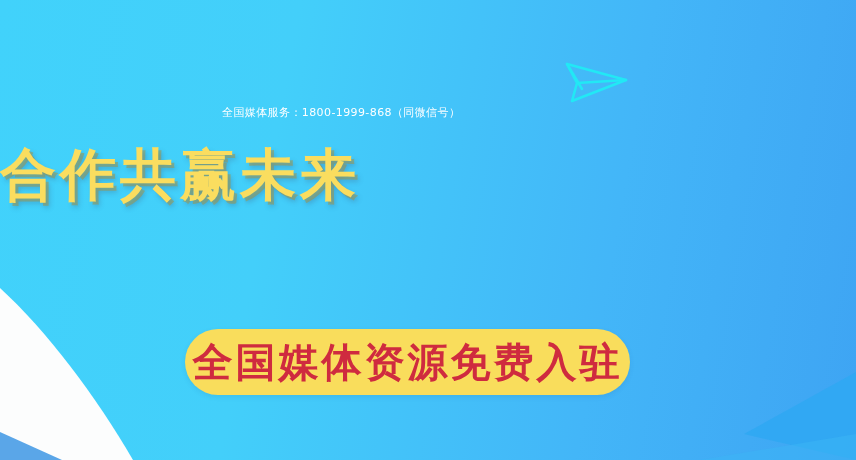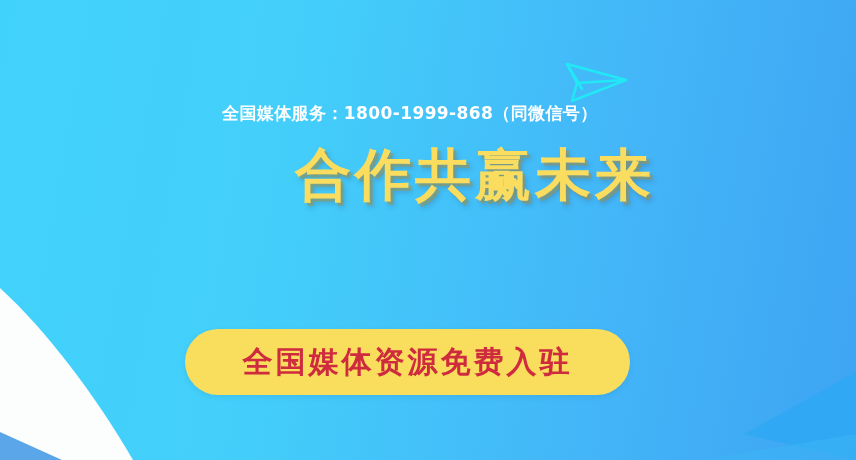--- a/index.html
+++ b/index.html
@@ -39,12 +39,12 @@
     position: absolute;
     left: 222px;
     top: 103px;
-    font-size: 17px;
+    font-size: 11px;
     line-height: 20px;
     letter-spacing: 0.4px;
     color: #ffffff;
     white-space: nowrap;
-    font-weight: 700;
+    font-weight: 400;
   }
 
   

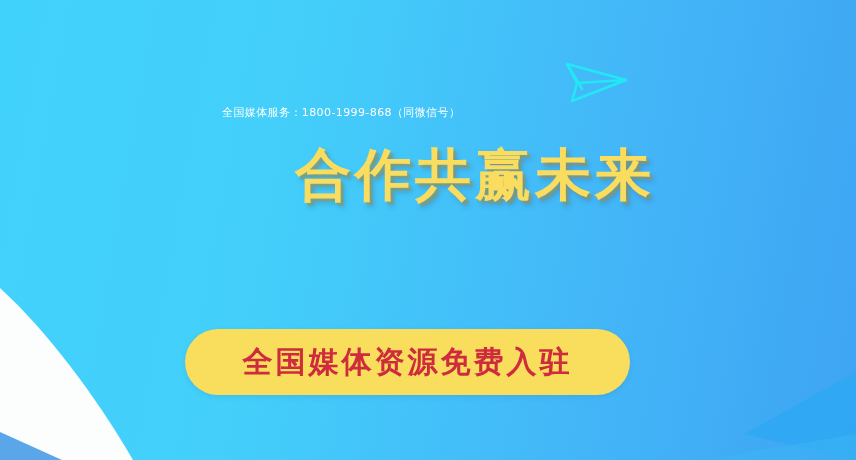--- a/index.html
+++ b/index.html
@@ -66,7 +66,7 @@
       4px 5px 5px rgba(60, 90, 130, 0.30);
   }
   .headline-line.line1 { margin-left: 203px; }
-  .headline-line.line2 { margin-left: 295px; margin-top: 6px; }
+  .headline-line.line2 { margin-top: 6px; }
 
   
   .cta {

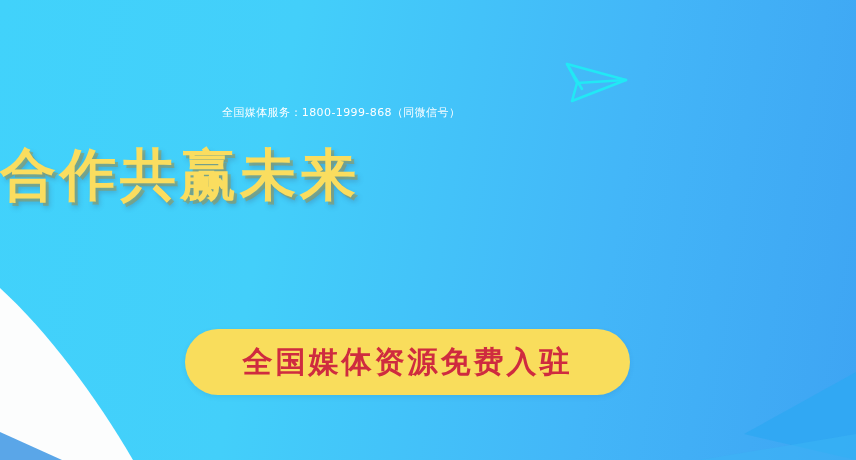--- a/index.html
+++ b/index.html
@@ -79,7 +79,7 @@
     border-radius: 33px;
     background: #f9dd5c;
     color: #cf2b3f;
-    font-size: 30px;
+    font-size: 40px;
     font-weight: 700;
     letter-spacing: 3px;
     font-family: "DejaVu Sans", "Liberation Sans", sans-serif;

